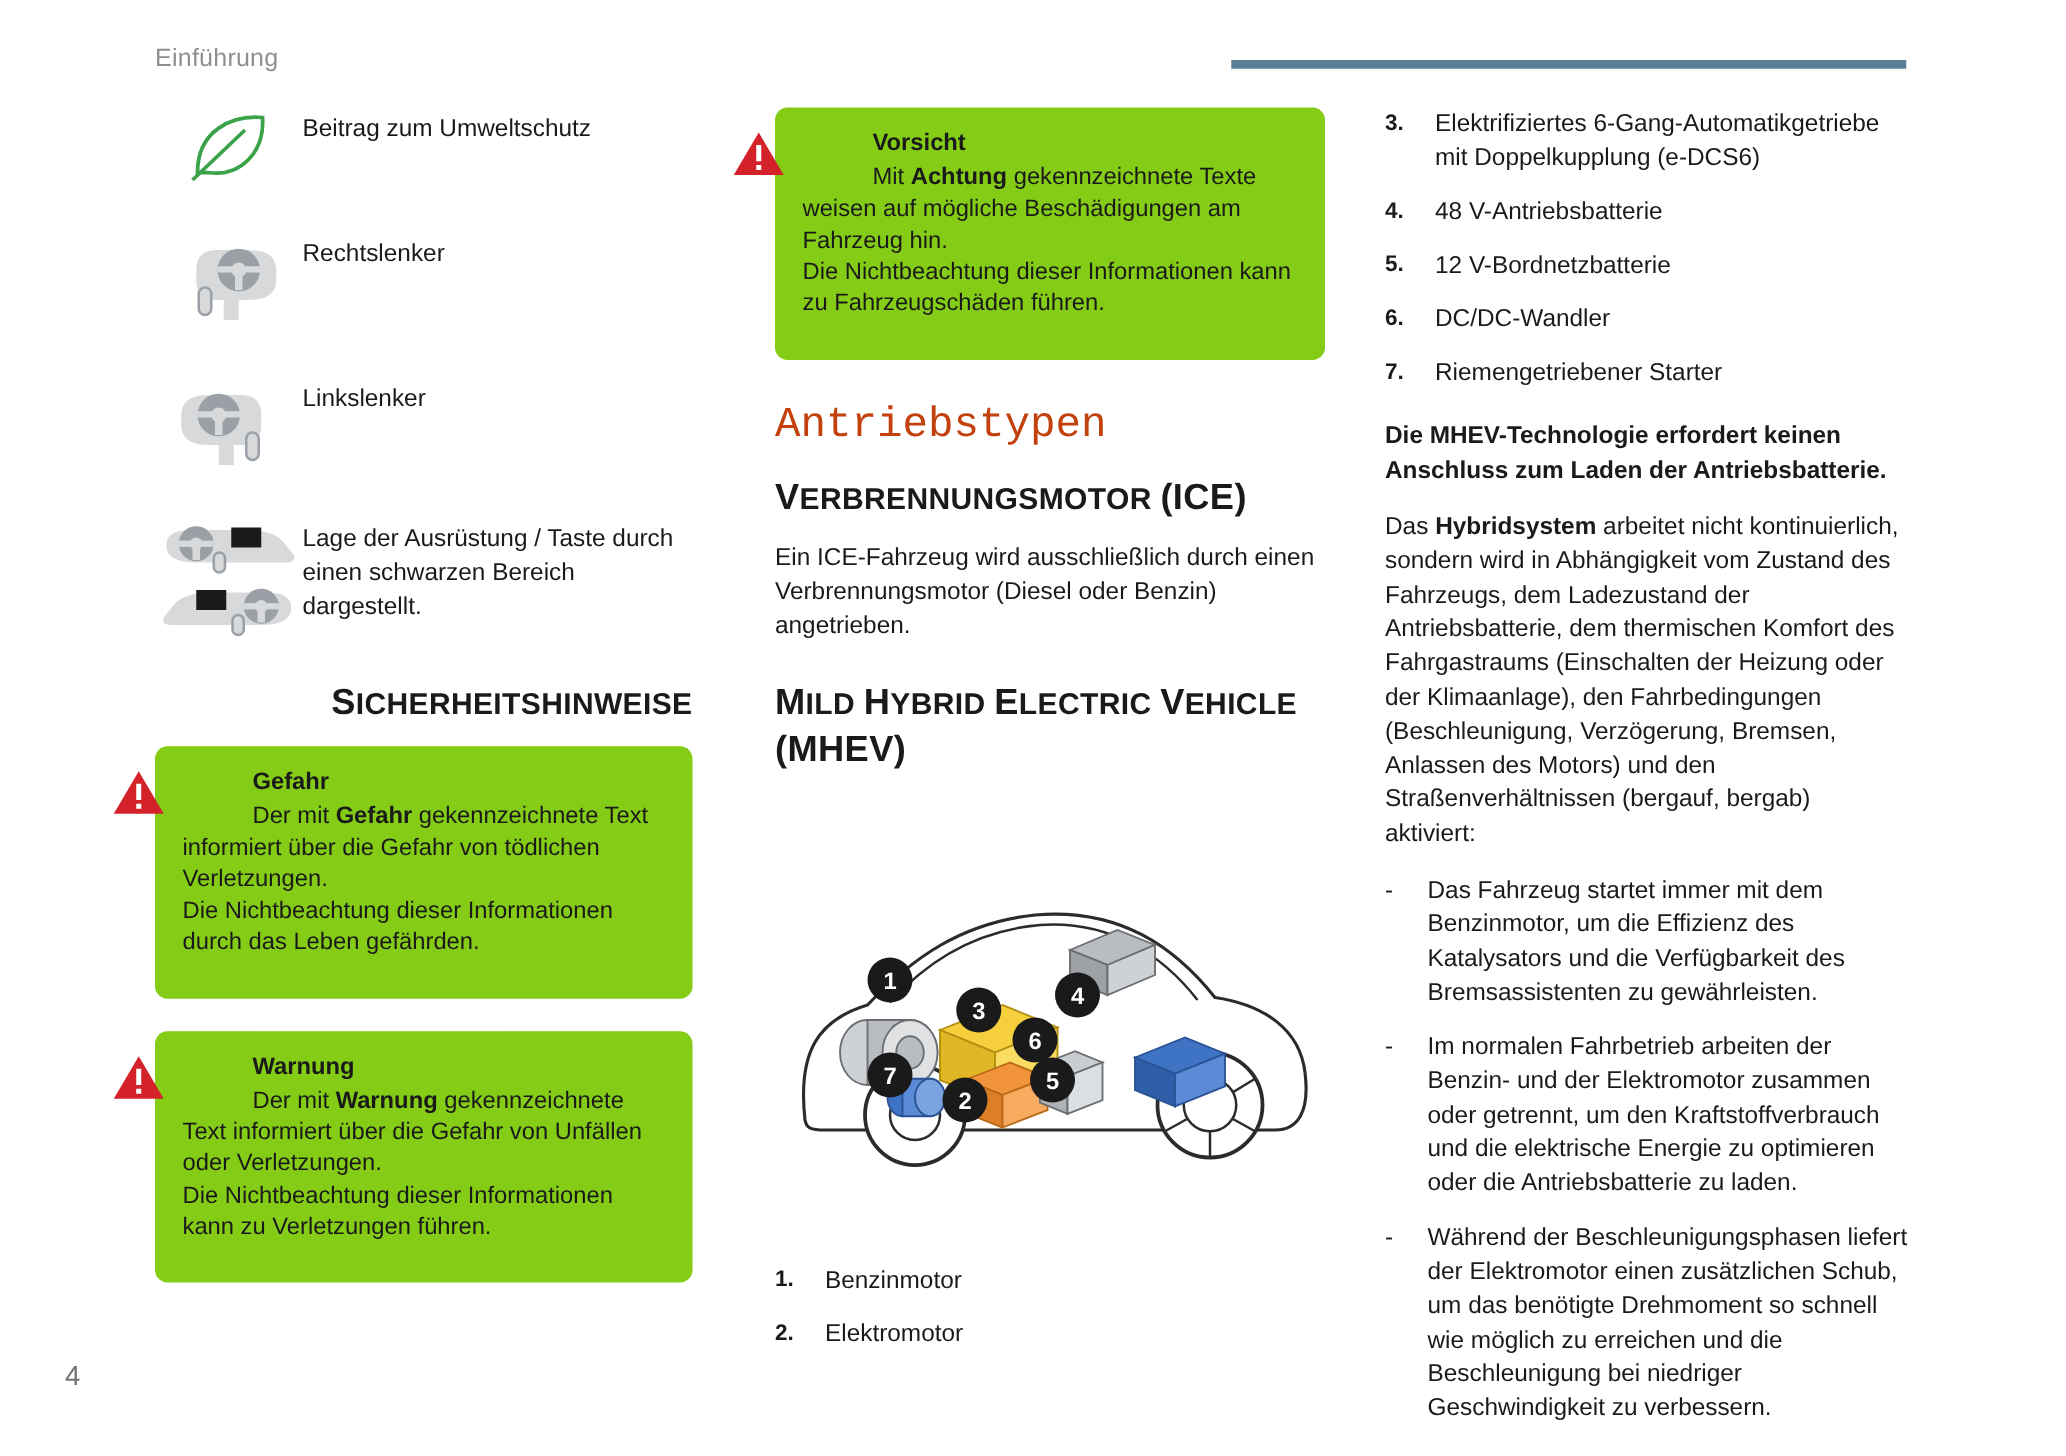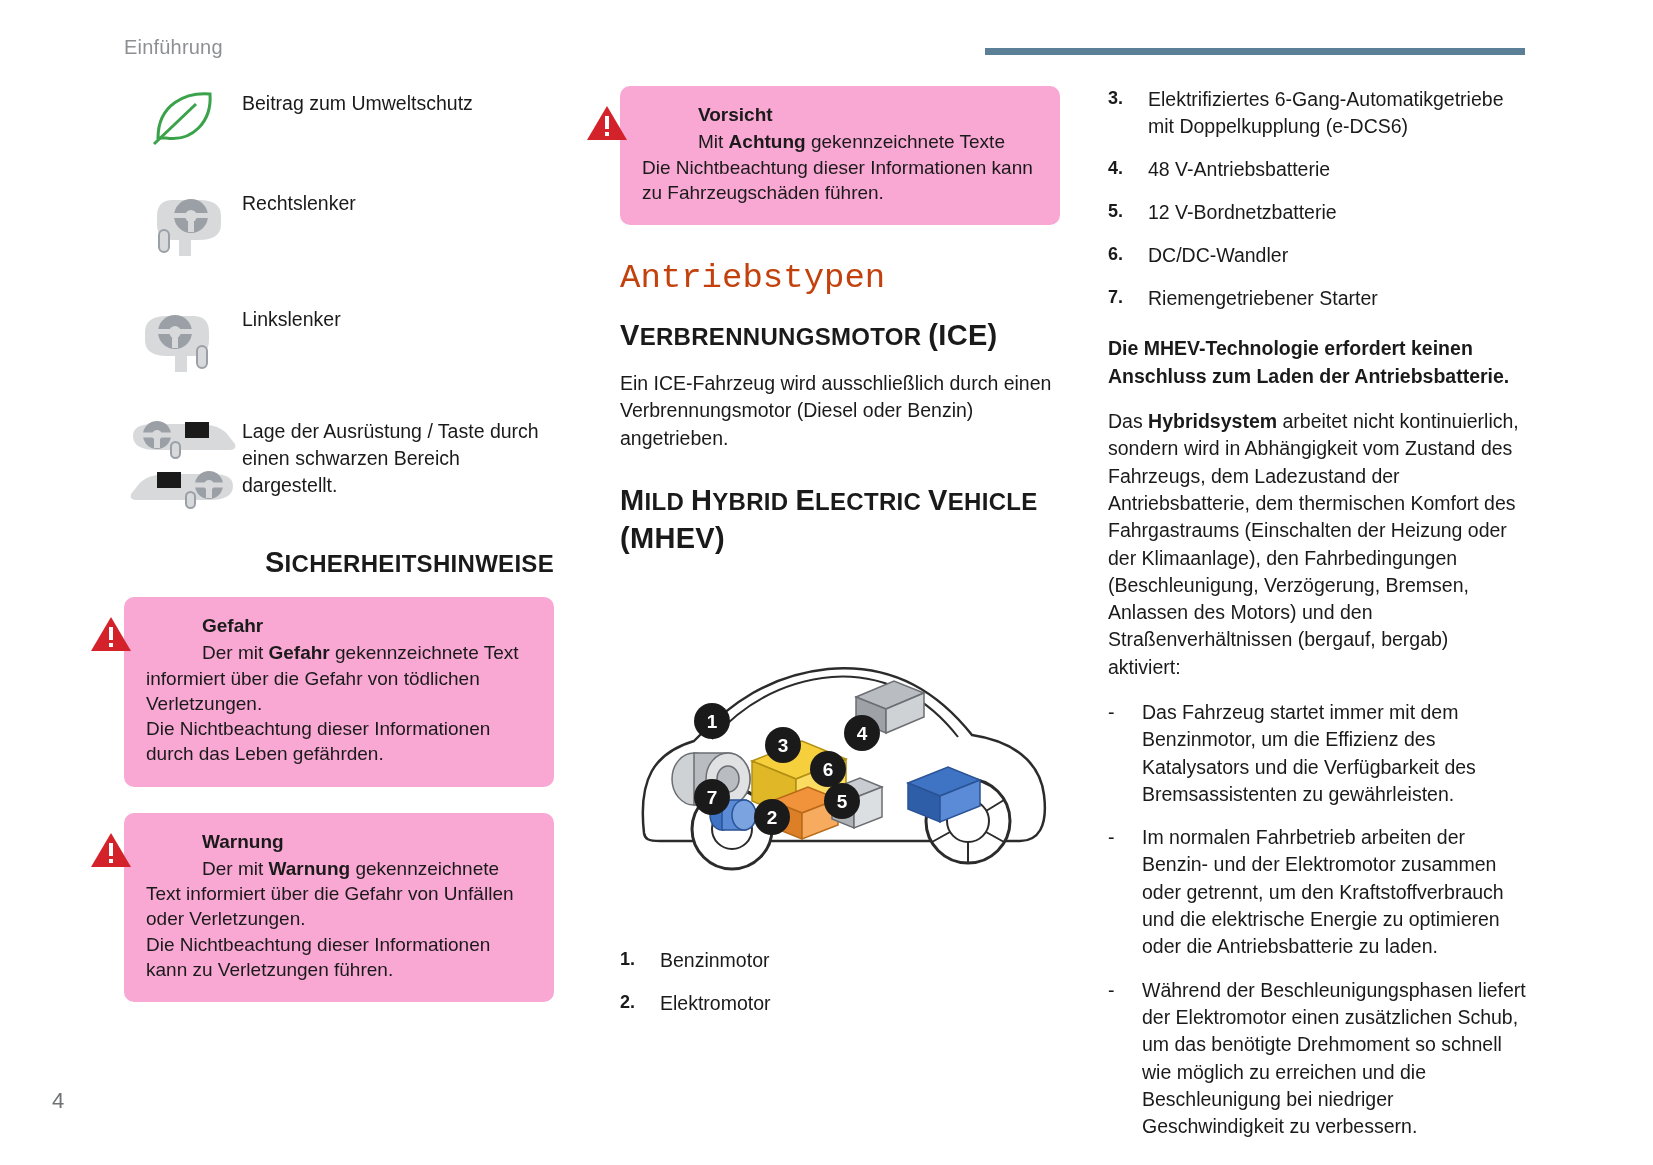--- a/index.html
+++ b/index.html
@@ -85,9 +85,9 @@
 
   
   .callout {
-    background: #f9a8d4;
+    background: #84cc16;
     border-radius: 10px;
-    padding: 16px 22px 20px 22px;
+    padding: 16px 22px 32px 22px;
     margin-bottom: 26px;
     font-size: 19px;
     line-height: 1.33;

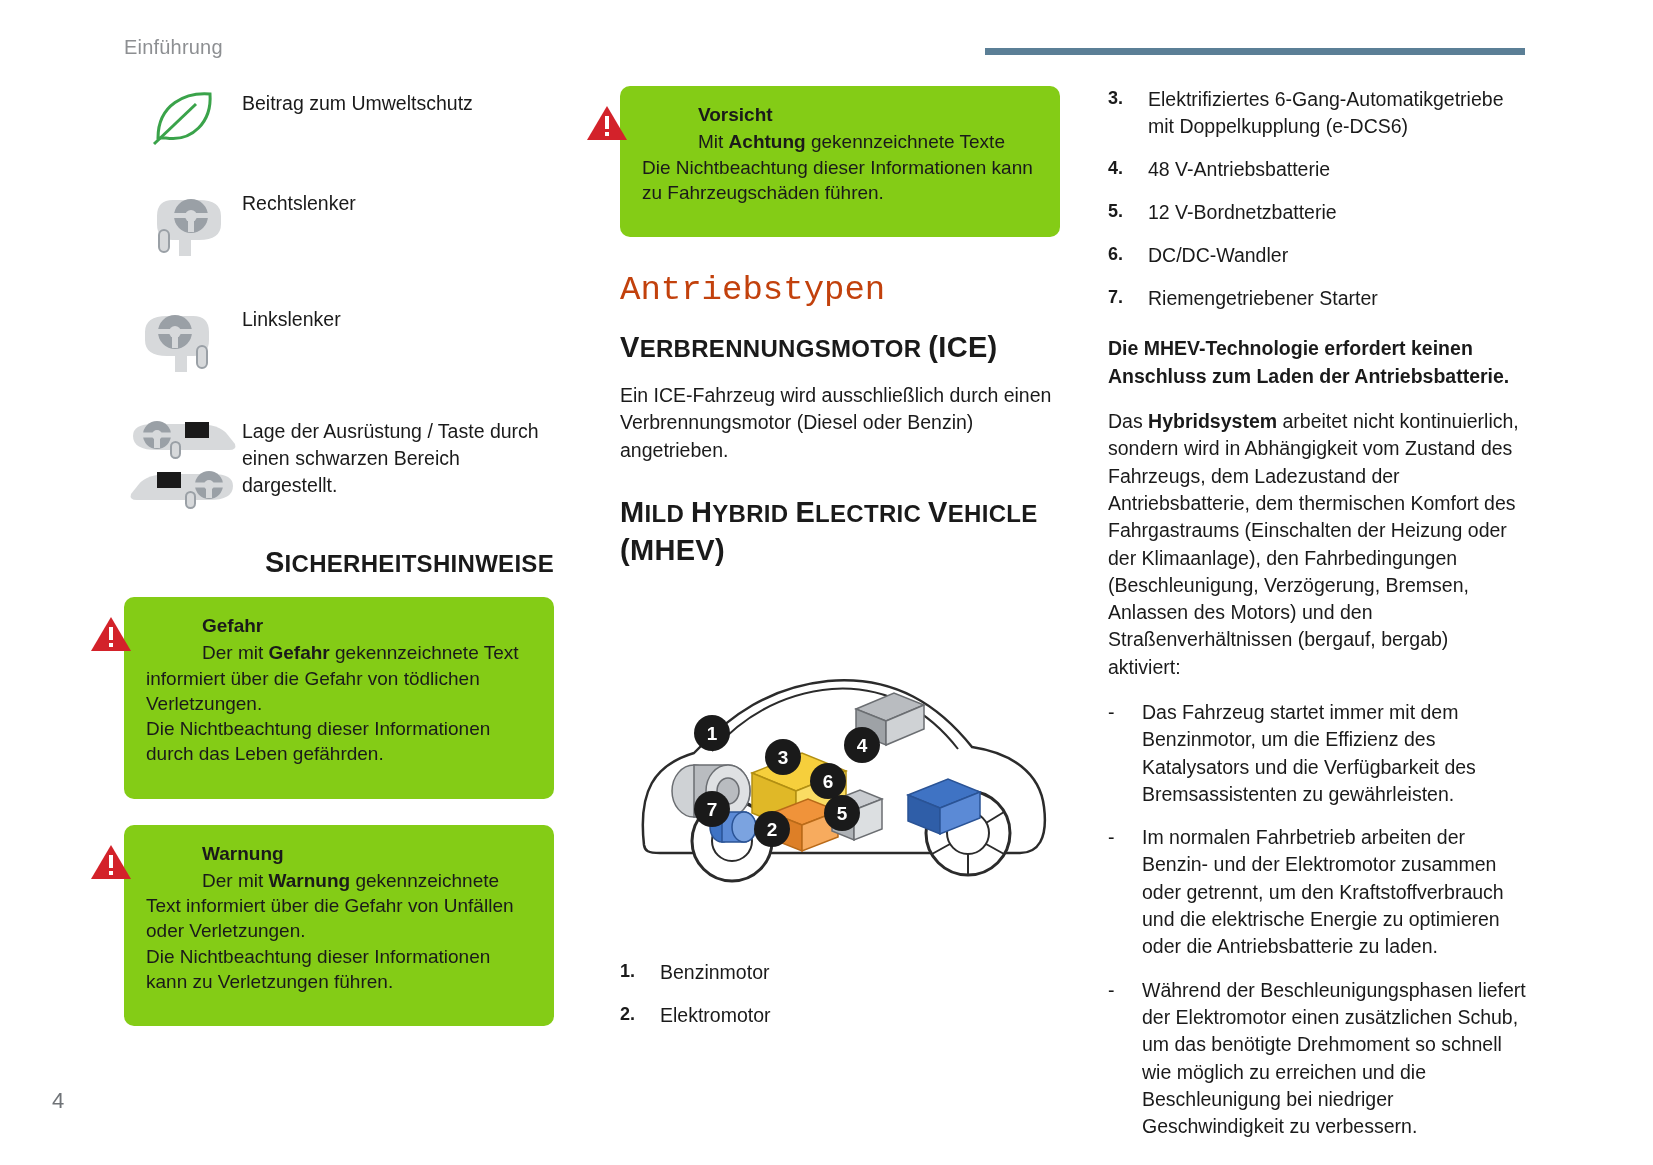--- a/index.html
+++ b/index.html
@@ -270,6 +270,7 @@
       </svg>
       <p class="cal-title">Vorsicht</p>
       <p class="cal-first">Mit <b>Achtung</b> gekennzeichnete Texte</p>
+      <p class="cal-body">weisen auf mögliche Beschädigungen am Fahrzeug hin.</p>
       <p class="cal-body">Die Nichtbeachtung dieser Informationen kann zu Fahrzeugschäden führen.</p>
     </div>
 

